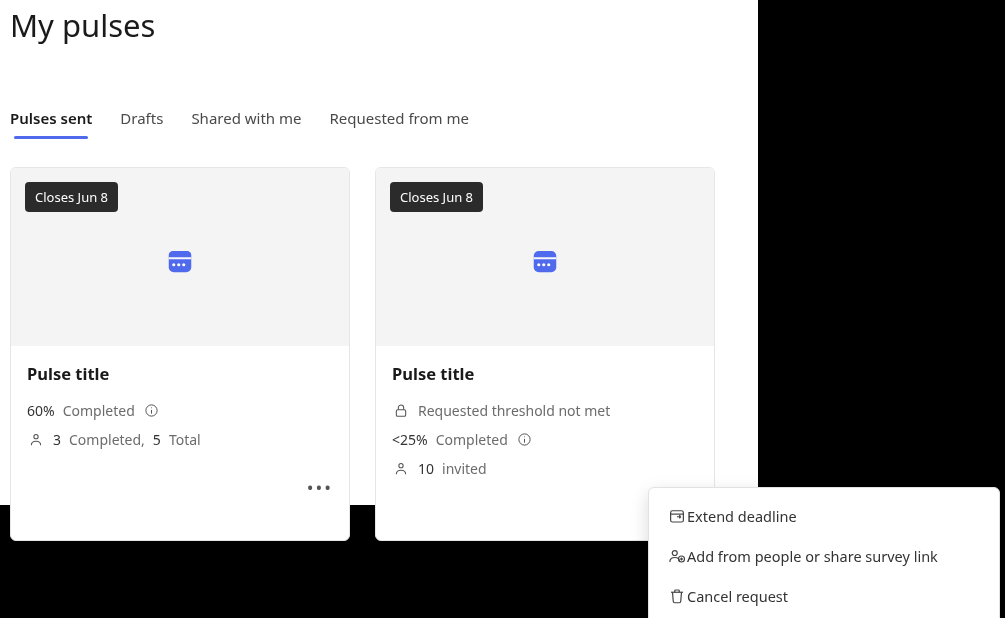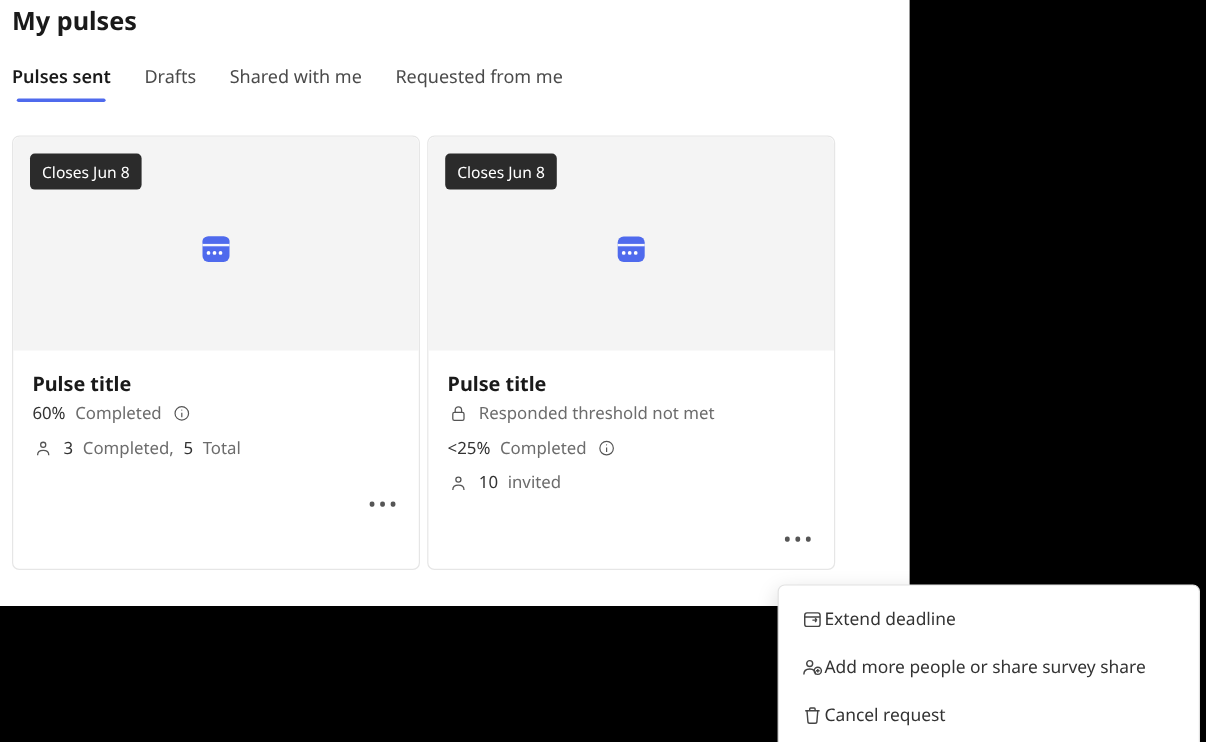--- a/index.html
+++ b/index.html
@@ -17,8 +17,8 @@
       padding: 0 10px;
     }
     .page-title {
-      font-size: 21px;
-      font-weight: 700;
+      font-size: 31px;
+      font-weight: 400;
       color: #1a1a1a;
       padding-top: 4px;
       padding-bottom: 22px;

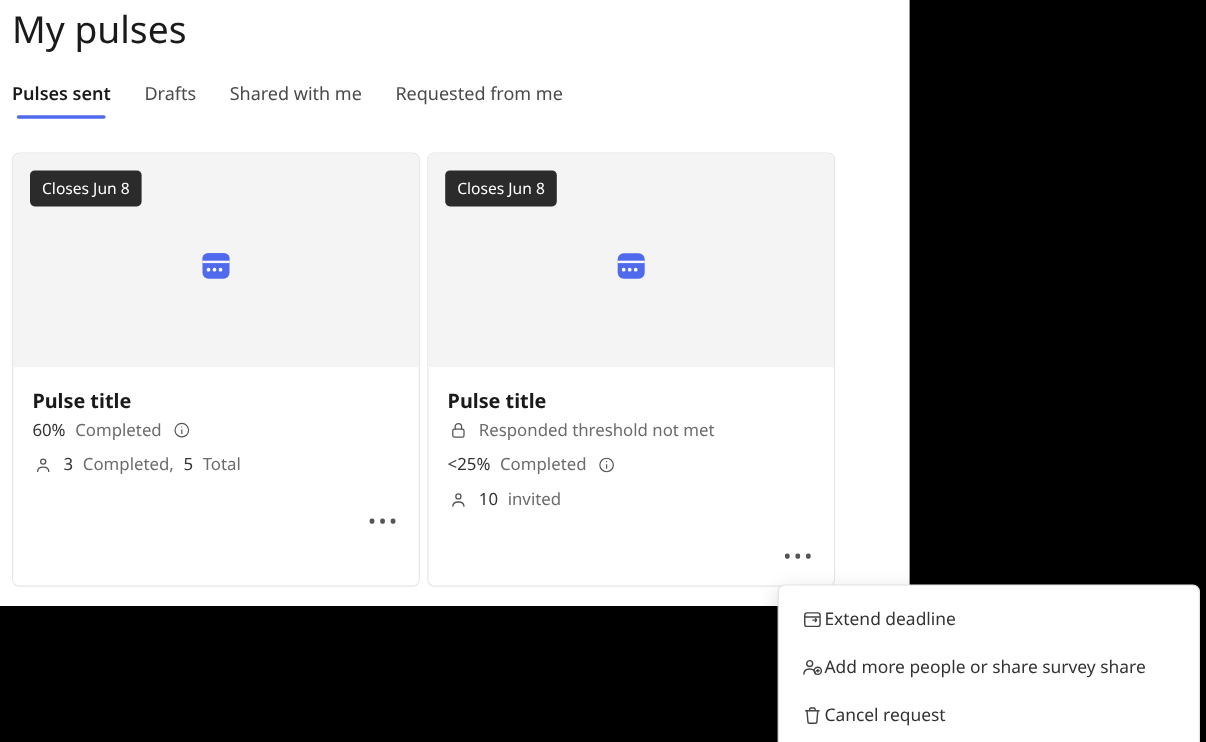--- a/index.html
+++ b/index.html
@@ -28,6 +28,7 @@
       gap: 28px;
       border-bottom: 1px solid transparent;
       margin-bottom: 28px;
+      margin-top: 40px;
     }
     .tab {
       font-size: 15px;

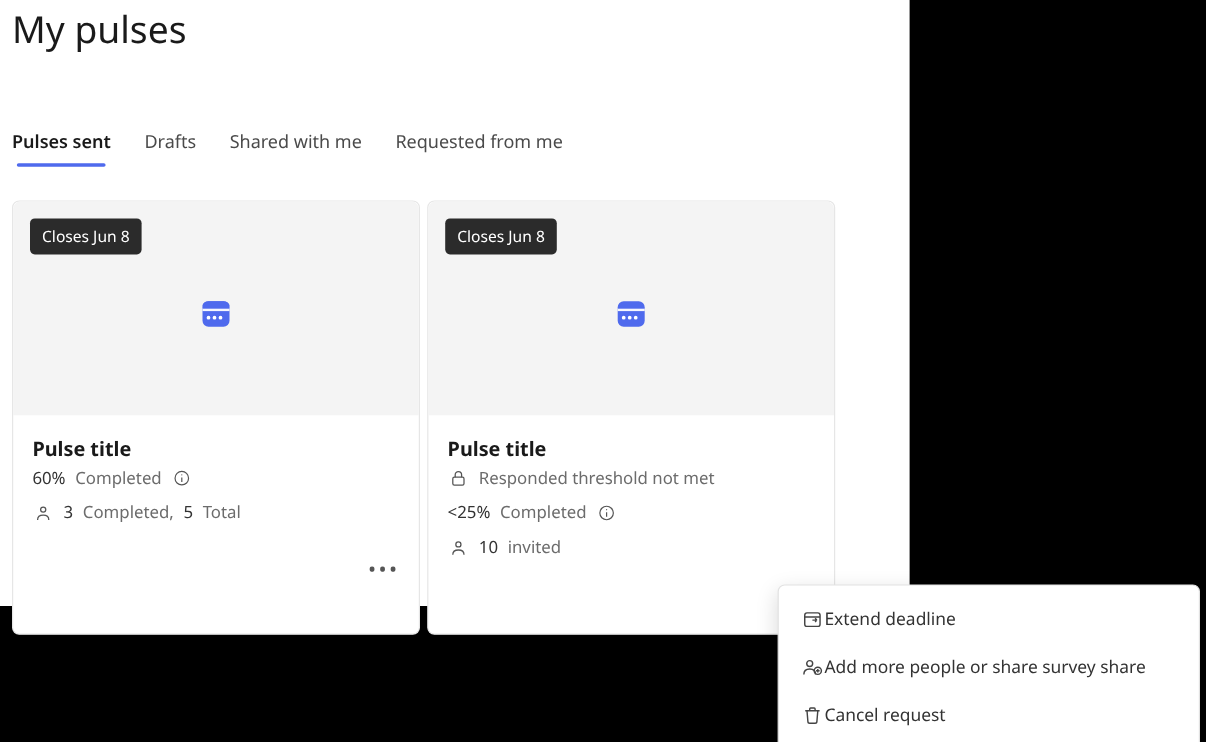--- a/index.html
+++ b/index.html
@@ -53,7 +53,7 @@
     }
     .cards {
       display: flex;
-      gap: 6px;
+      gap: 25px;
     }
     .card {
       width: 340px;

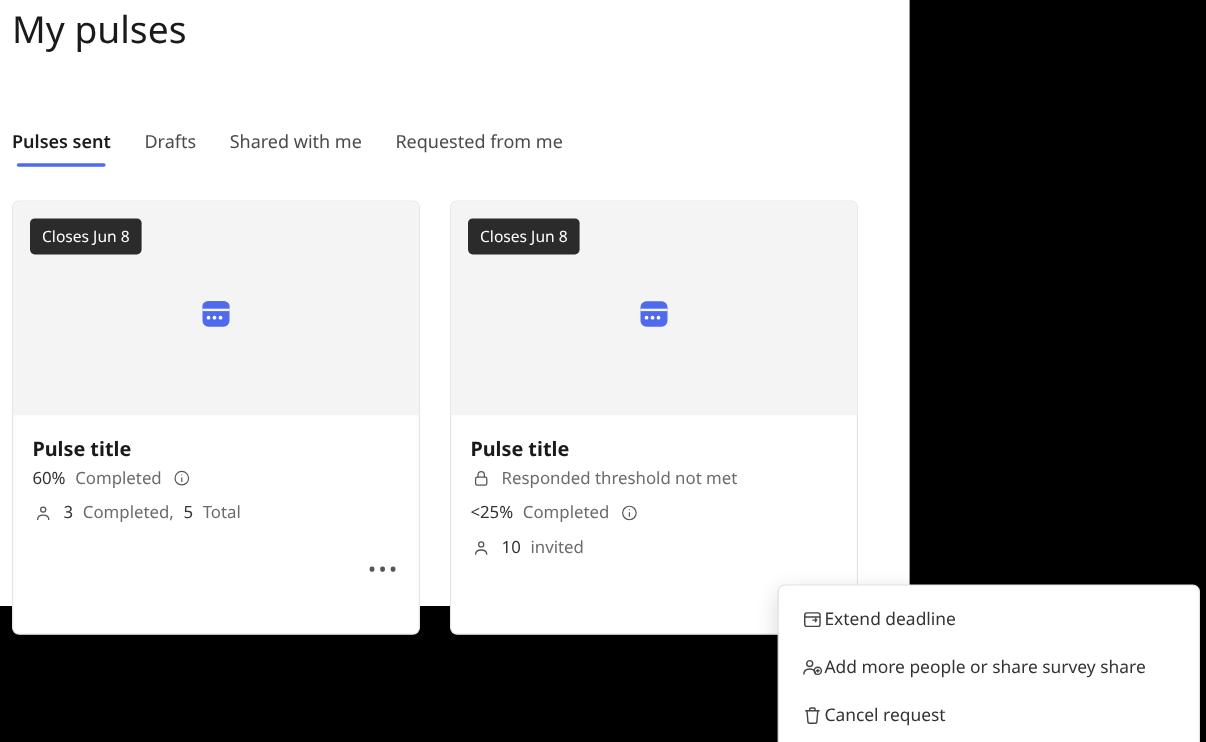--- a/index.html
+++ b/index.html
@@ -92,7 +92,7 @@
       font-size: 16.5px;
       font-weight: 700;
       color: #1a1a1a;
-      margin-bottom: 4px;
+      margin-bottom: 16px;
     }
     .row {
       display: flex;

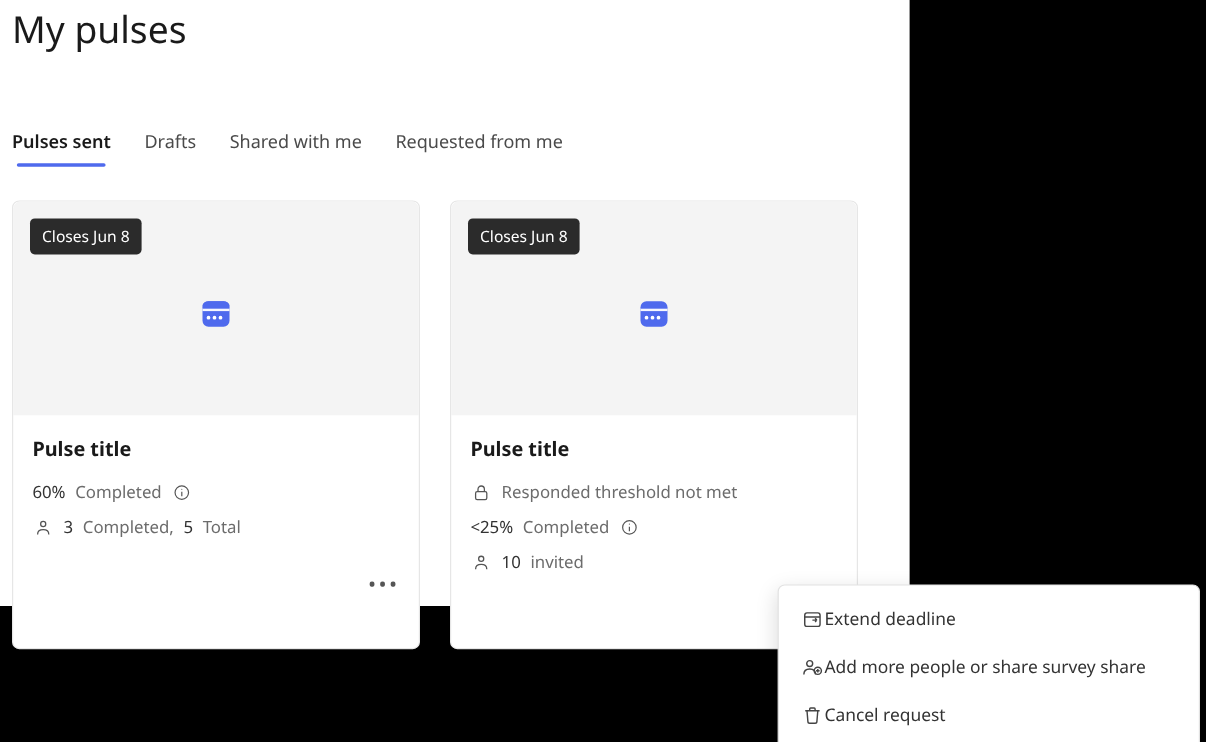--- a/index.html
+++ b/index.html
@@ -225,7 +225,7 @@
               <path d="M8 10V7a4 4 0 0 1 8 0v3"></path>
             </svg>
           </span>
-          <span class="muted">Responded threshold not met</span>
+          <span class="muted">Requested threshold not met</span>
         </div>
 
         <div class="row">

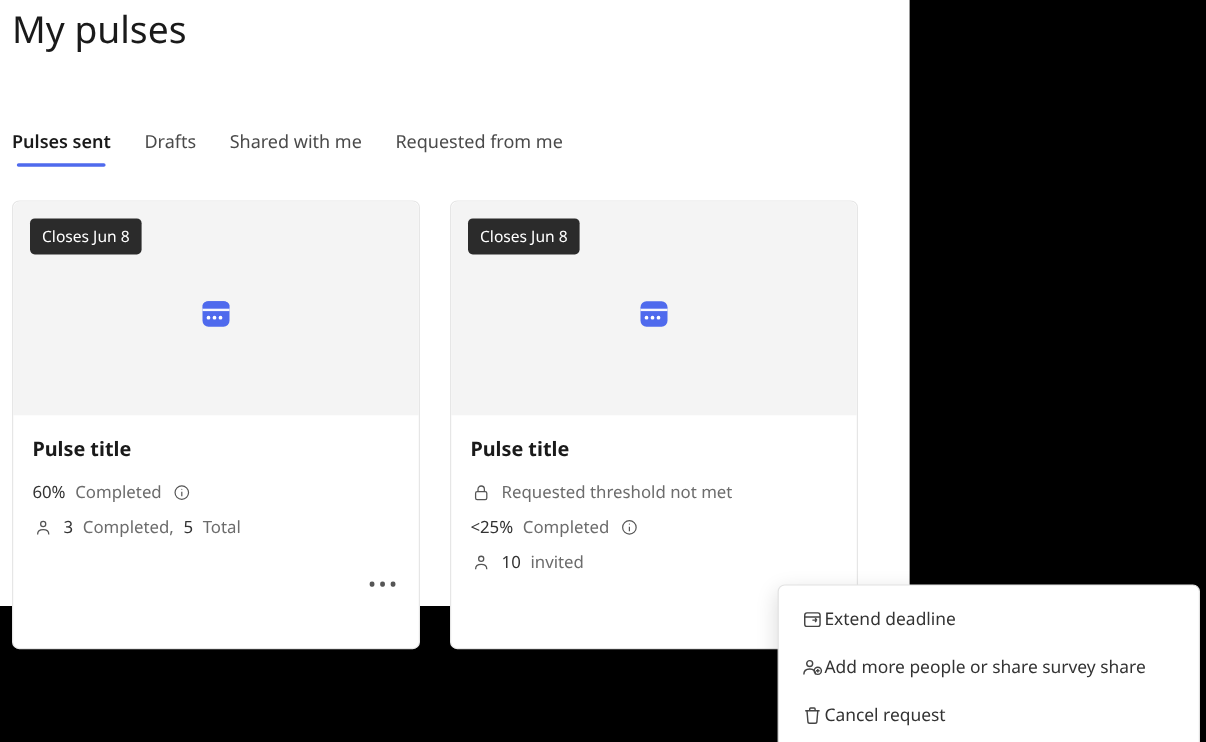--- a/index.html
+++ b/index.html
@@ -280,7 +280,7 @@
         <line x1="16" y1="16" x2="20" y2="16"></line>
       </svg>
     </span>
-    <span>Add more people or share survey share</span>
+    <span>Add from people or share survey link</span>
   </div>
   <div class="menu-item">
     <span class="menu-icon">

